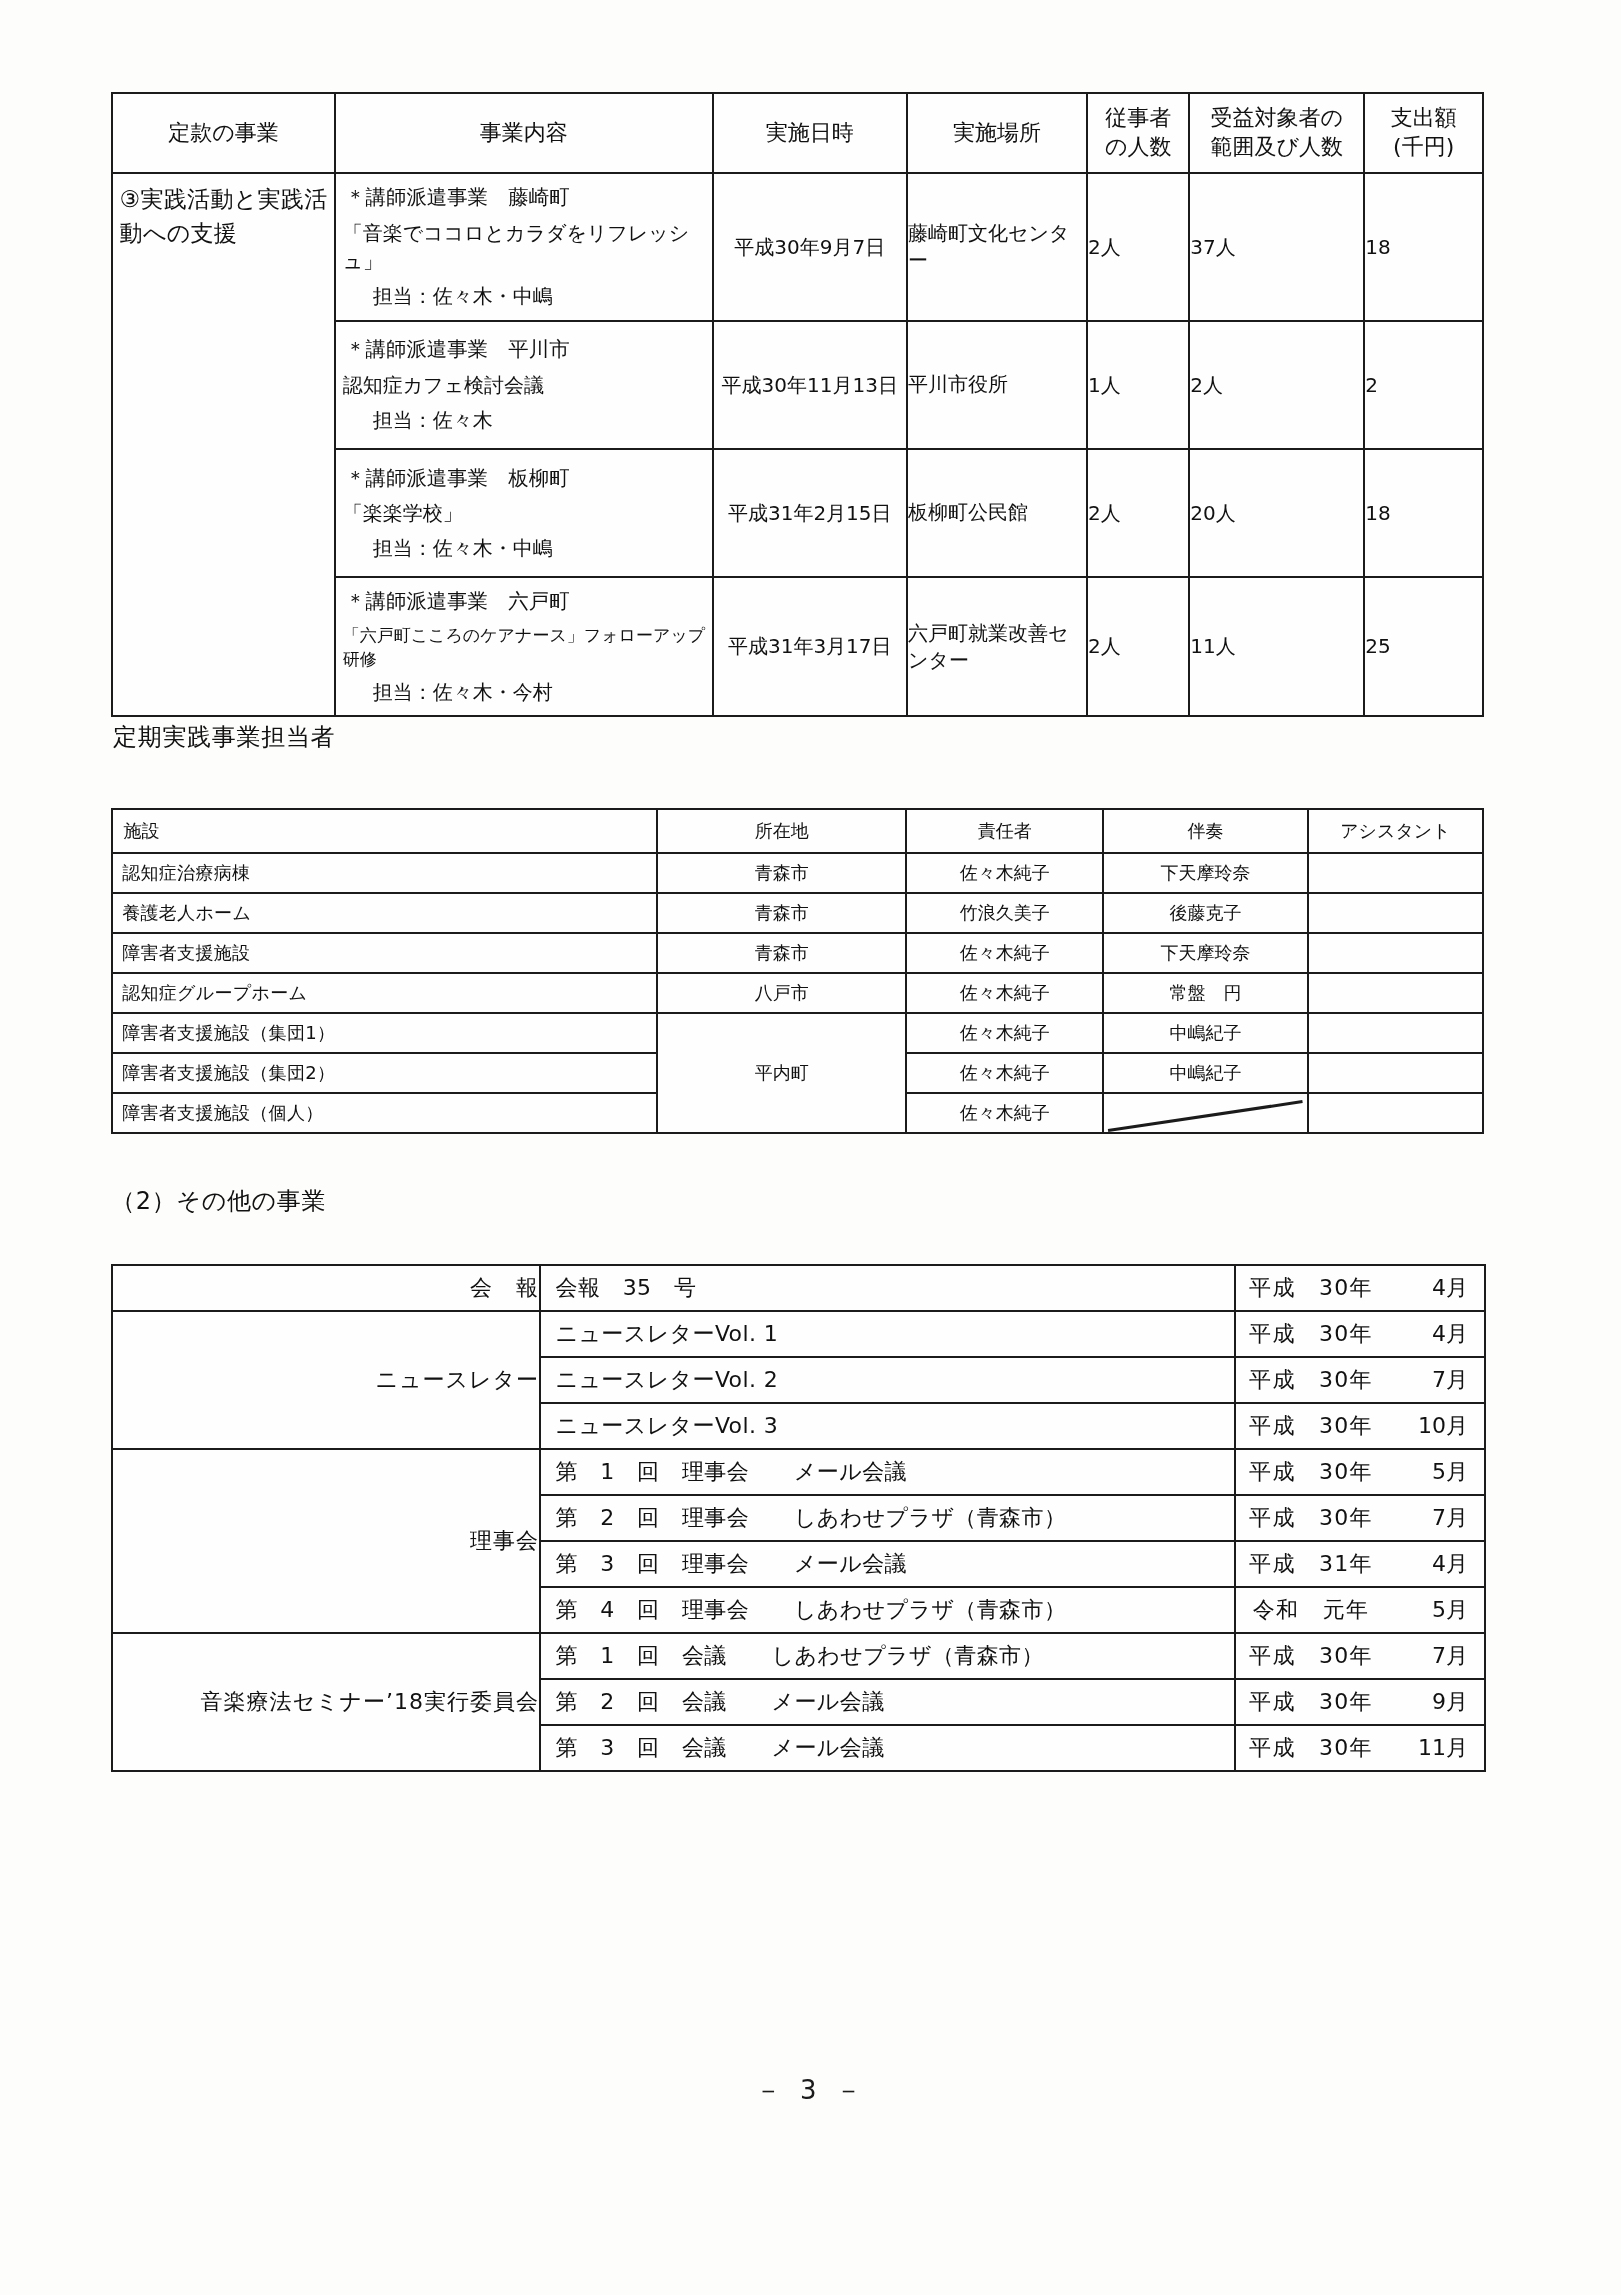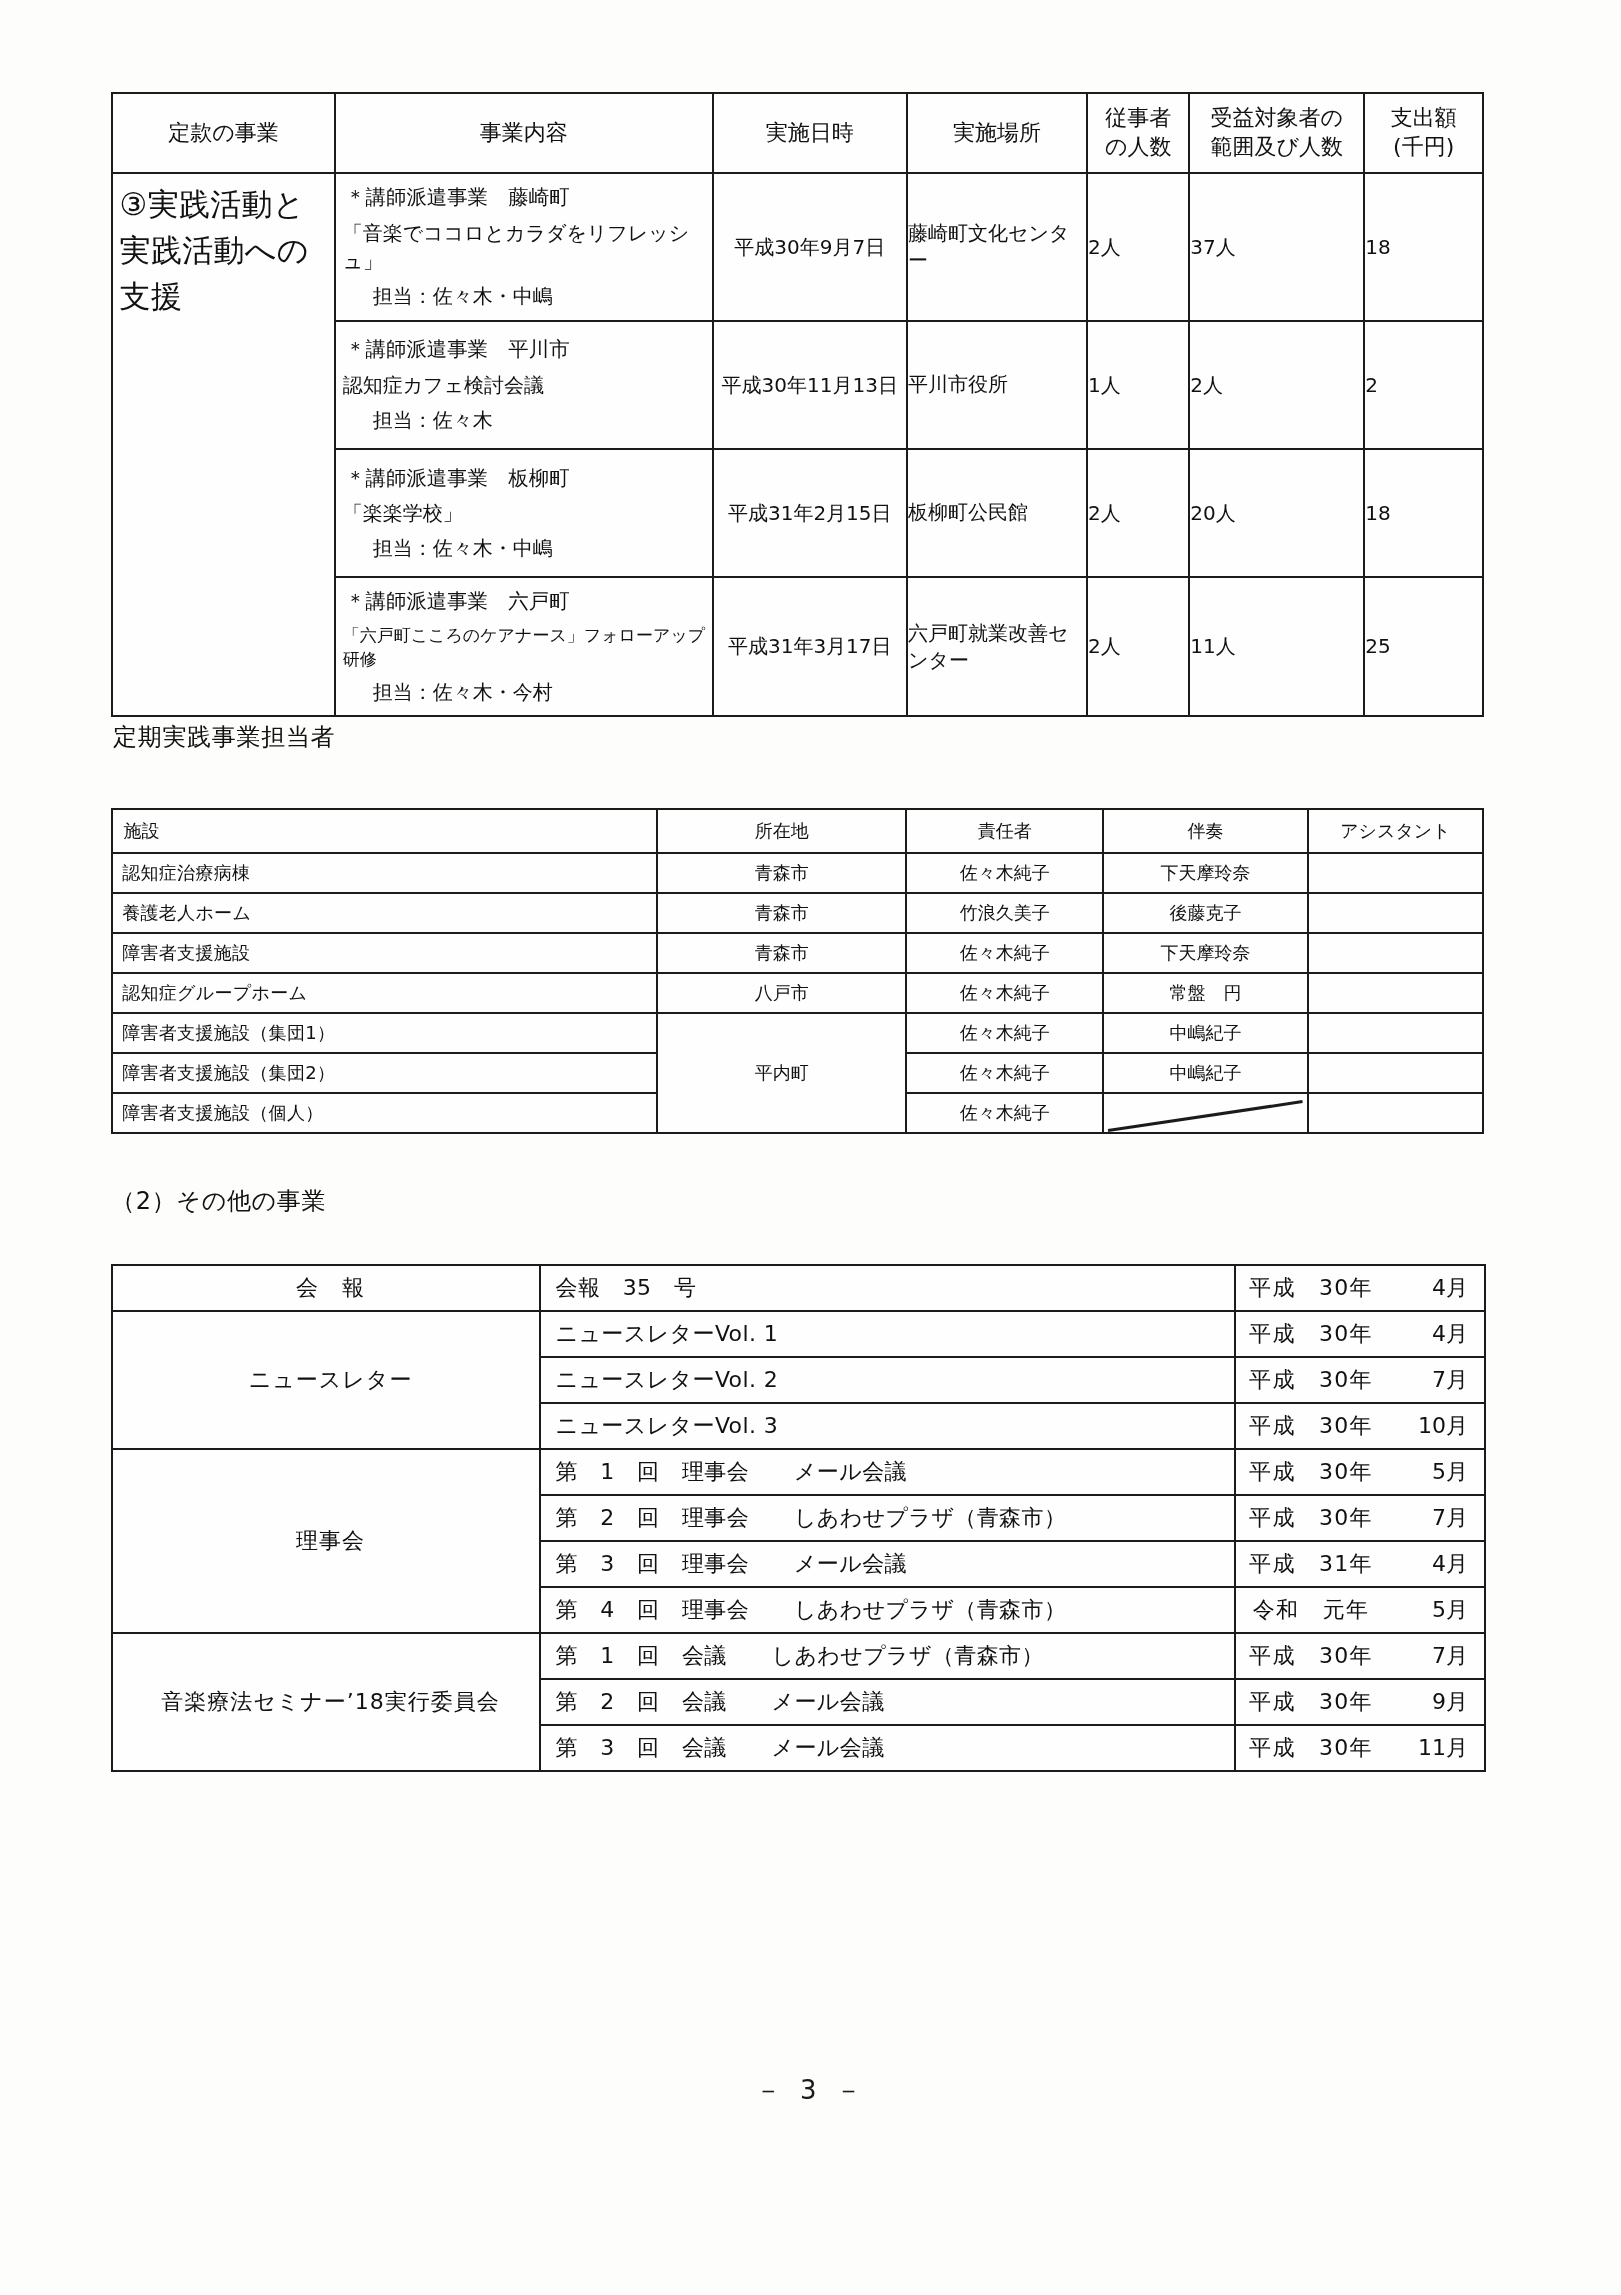--- a/index.html
+++ b/index.html
@@ -60,7 +60,7 @@
   #t1 .c-shishutsu{ width: 116px; }
 
   #t1 .teikan-cell {
-    font-size: 31px;
+    font-size: 23px;
     line-height: 1.48;
     vertical-align: top;
     padding: 8px 4px 0 6.6px;

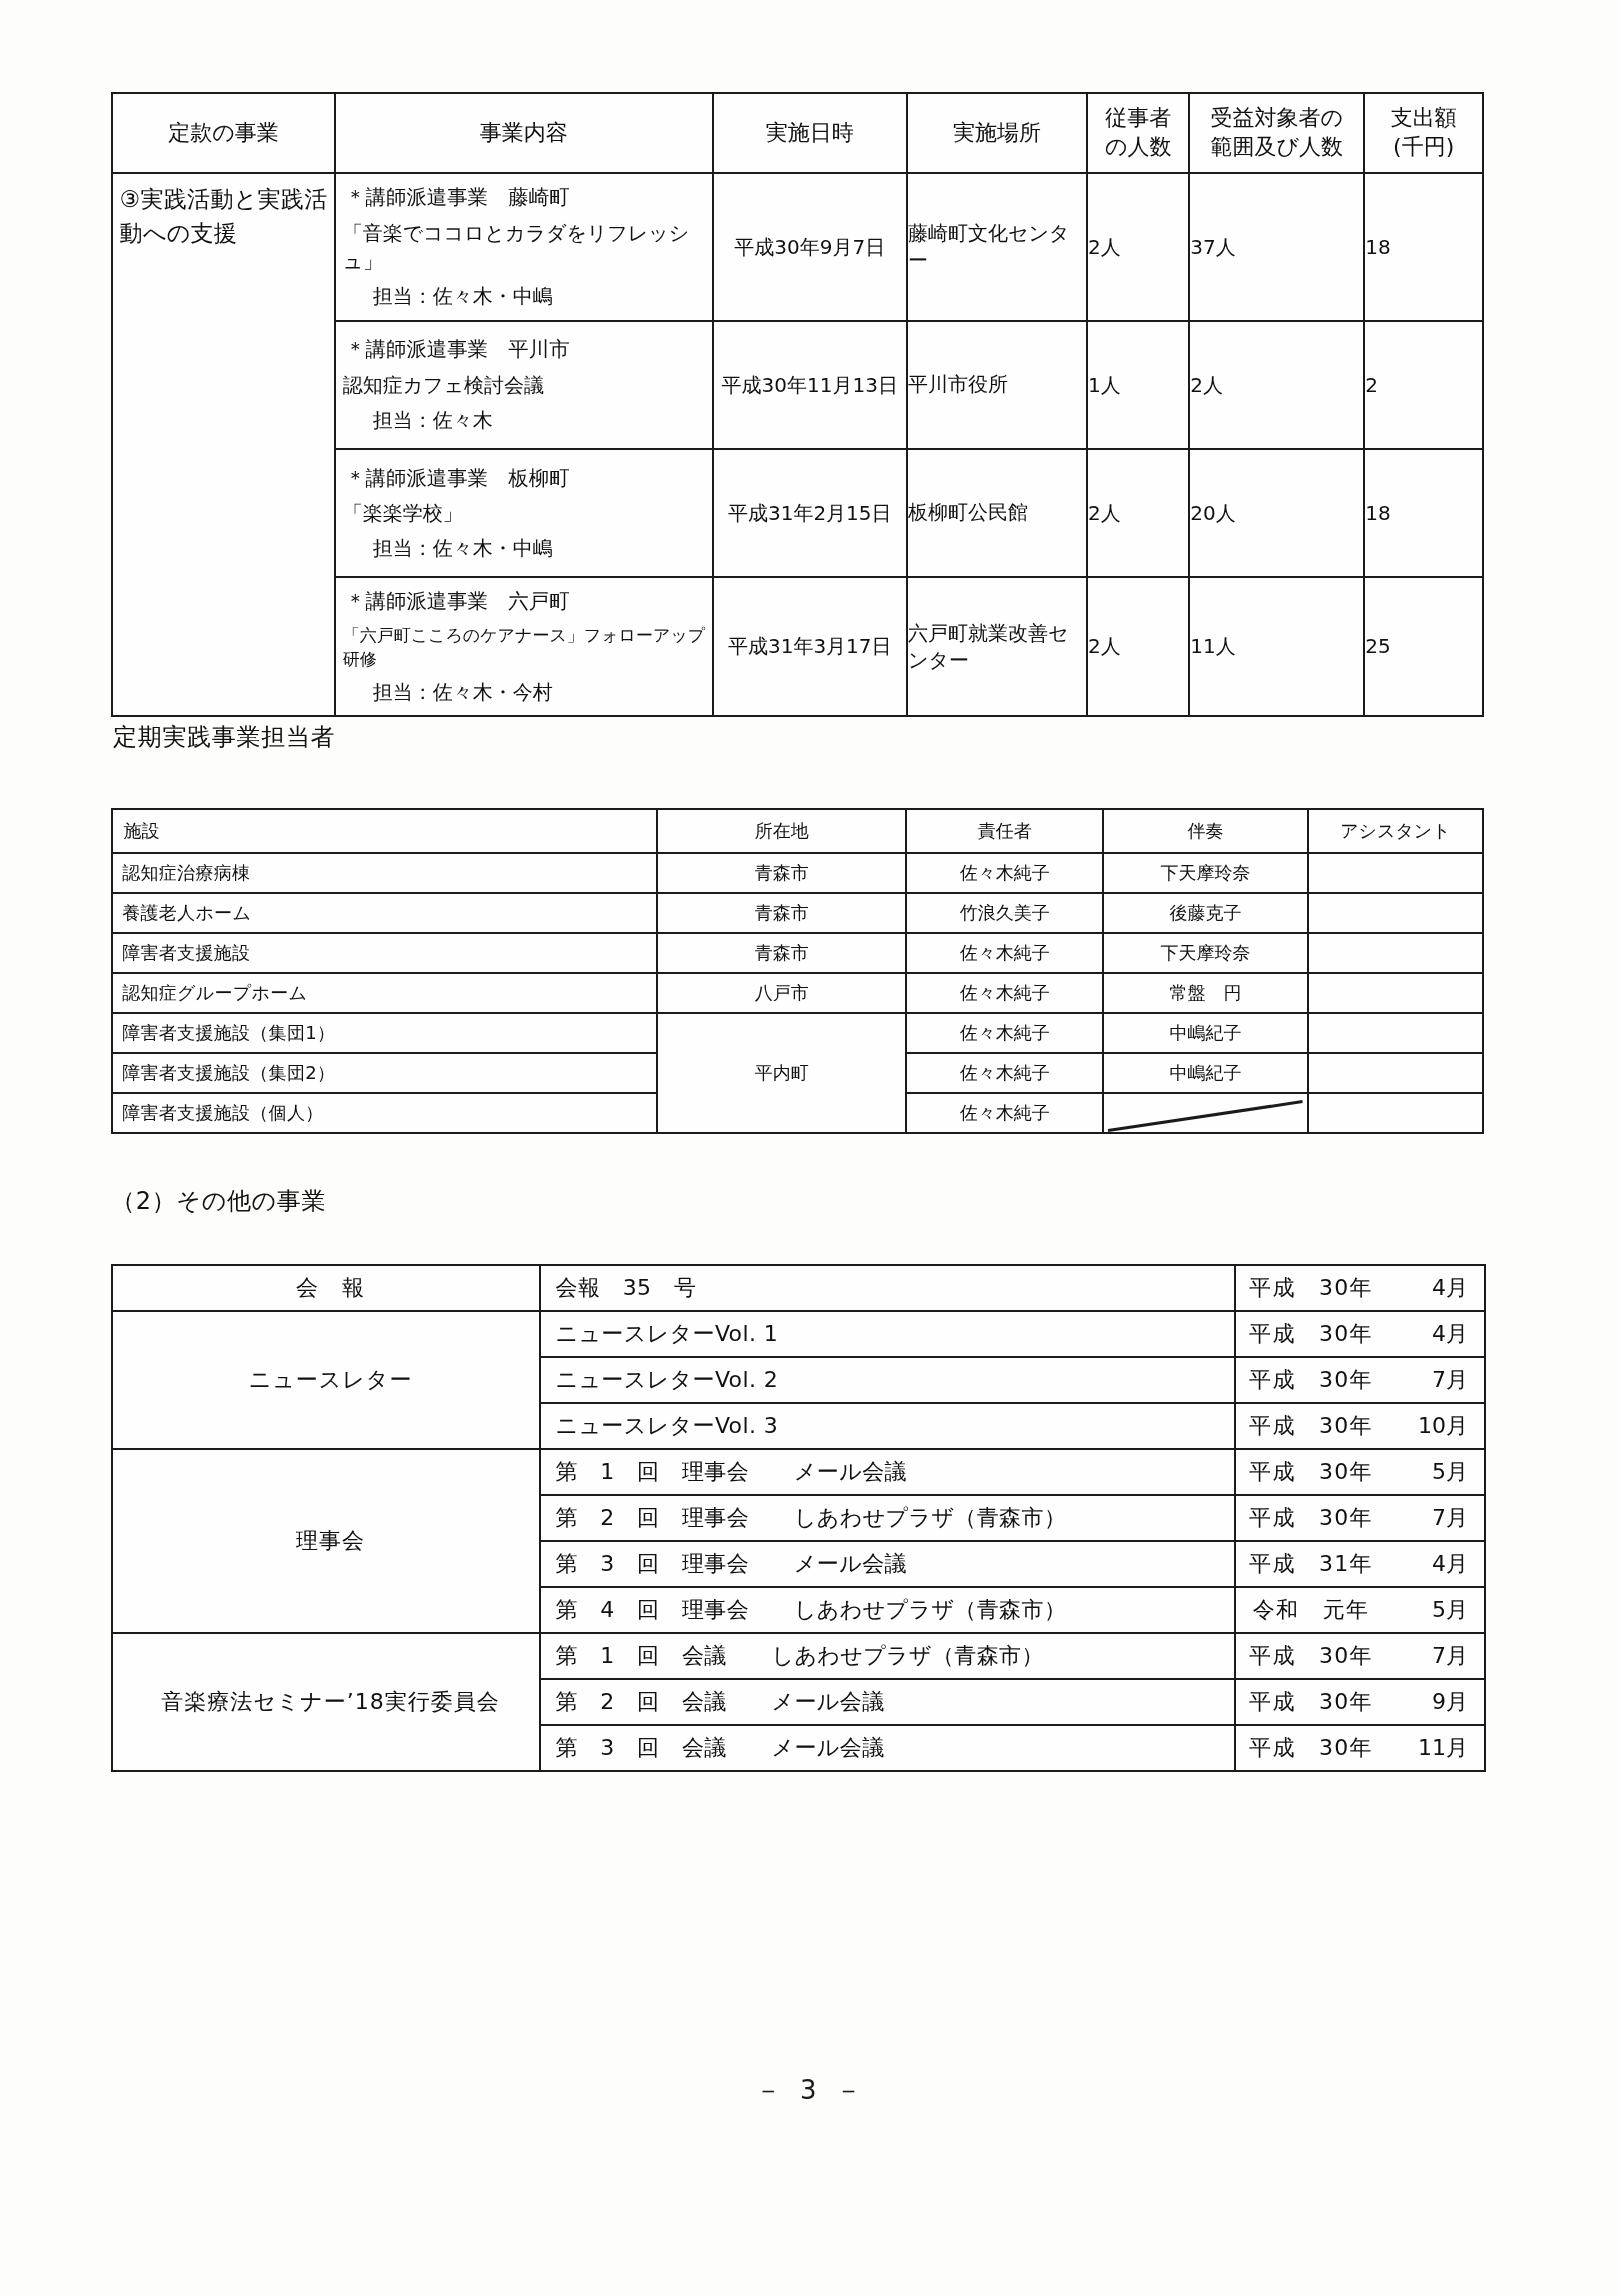--- a/index.html
+++ b/index.html
@@ -144,7 +144,7 @@
   #t3 .c-era  { width: 151px; }
   #t3 .c-mon  { width: 99px; }
   #t3 .kind-cell {
-    text-align: center;
+    text-align: right;
     padding-left: 9.2px;
     letter-spacing: 1px;
   }

